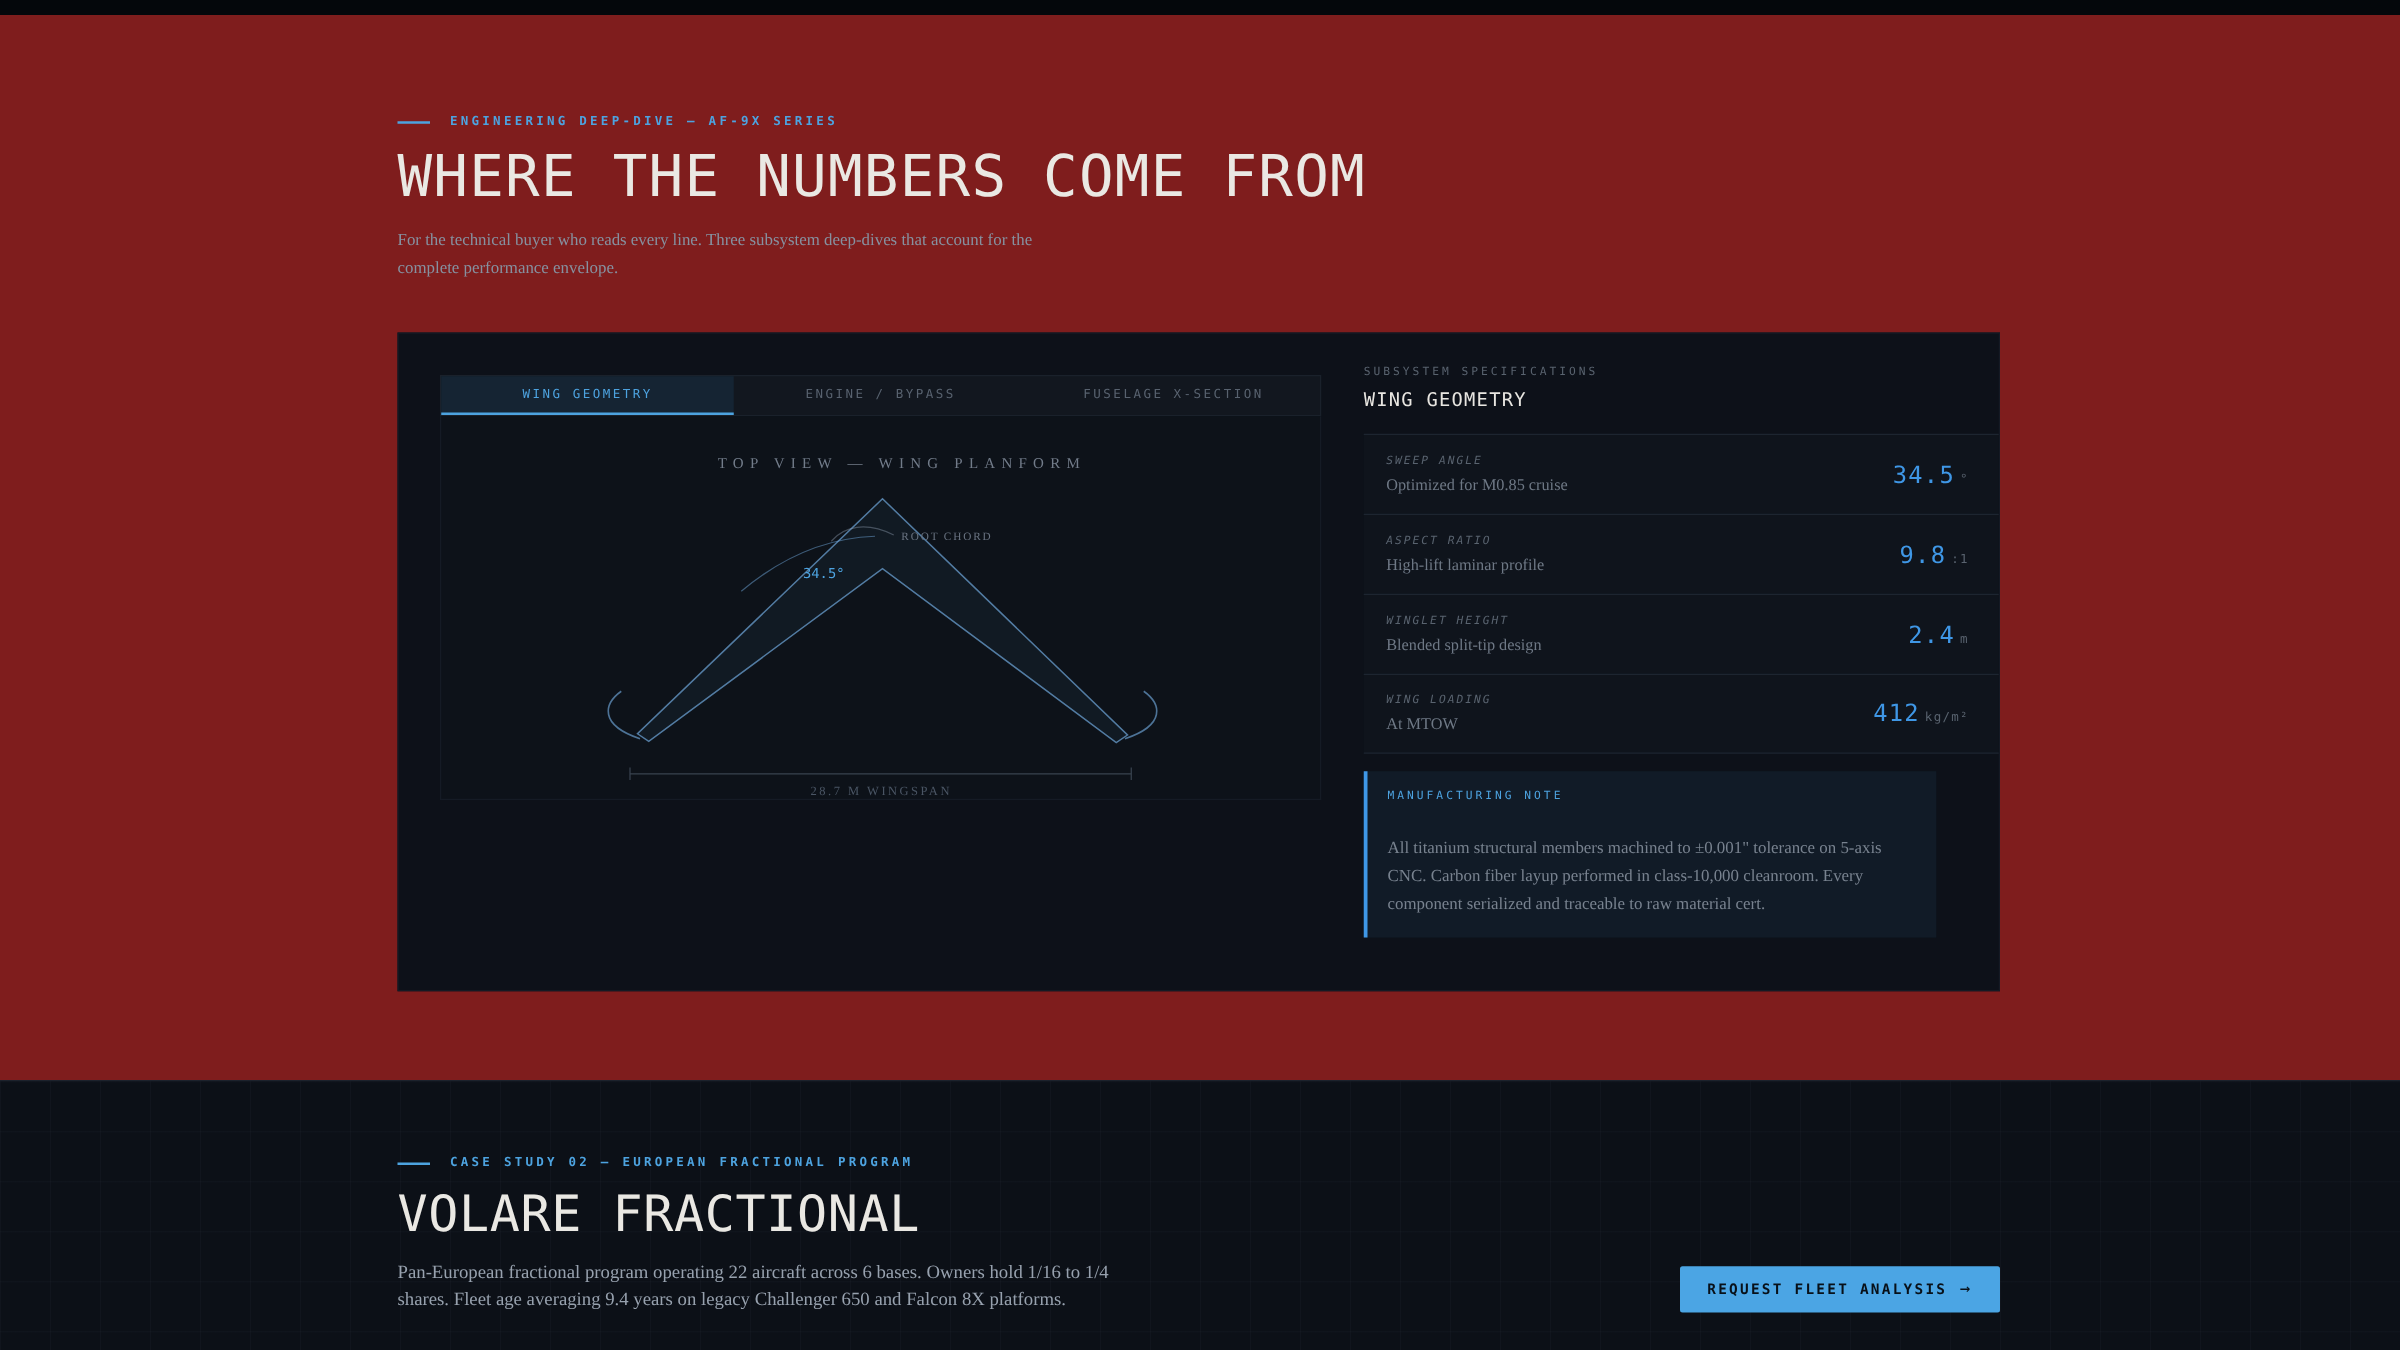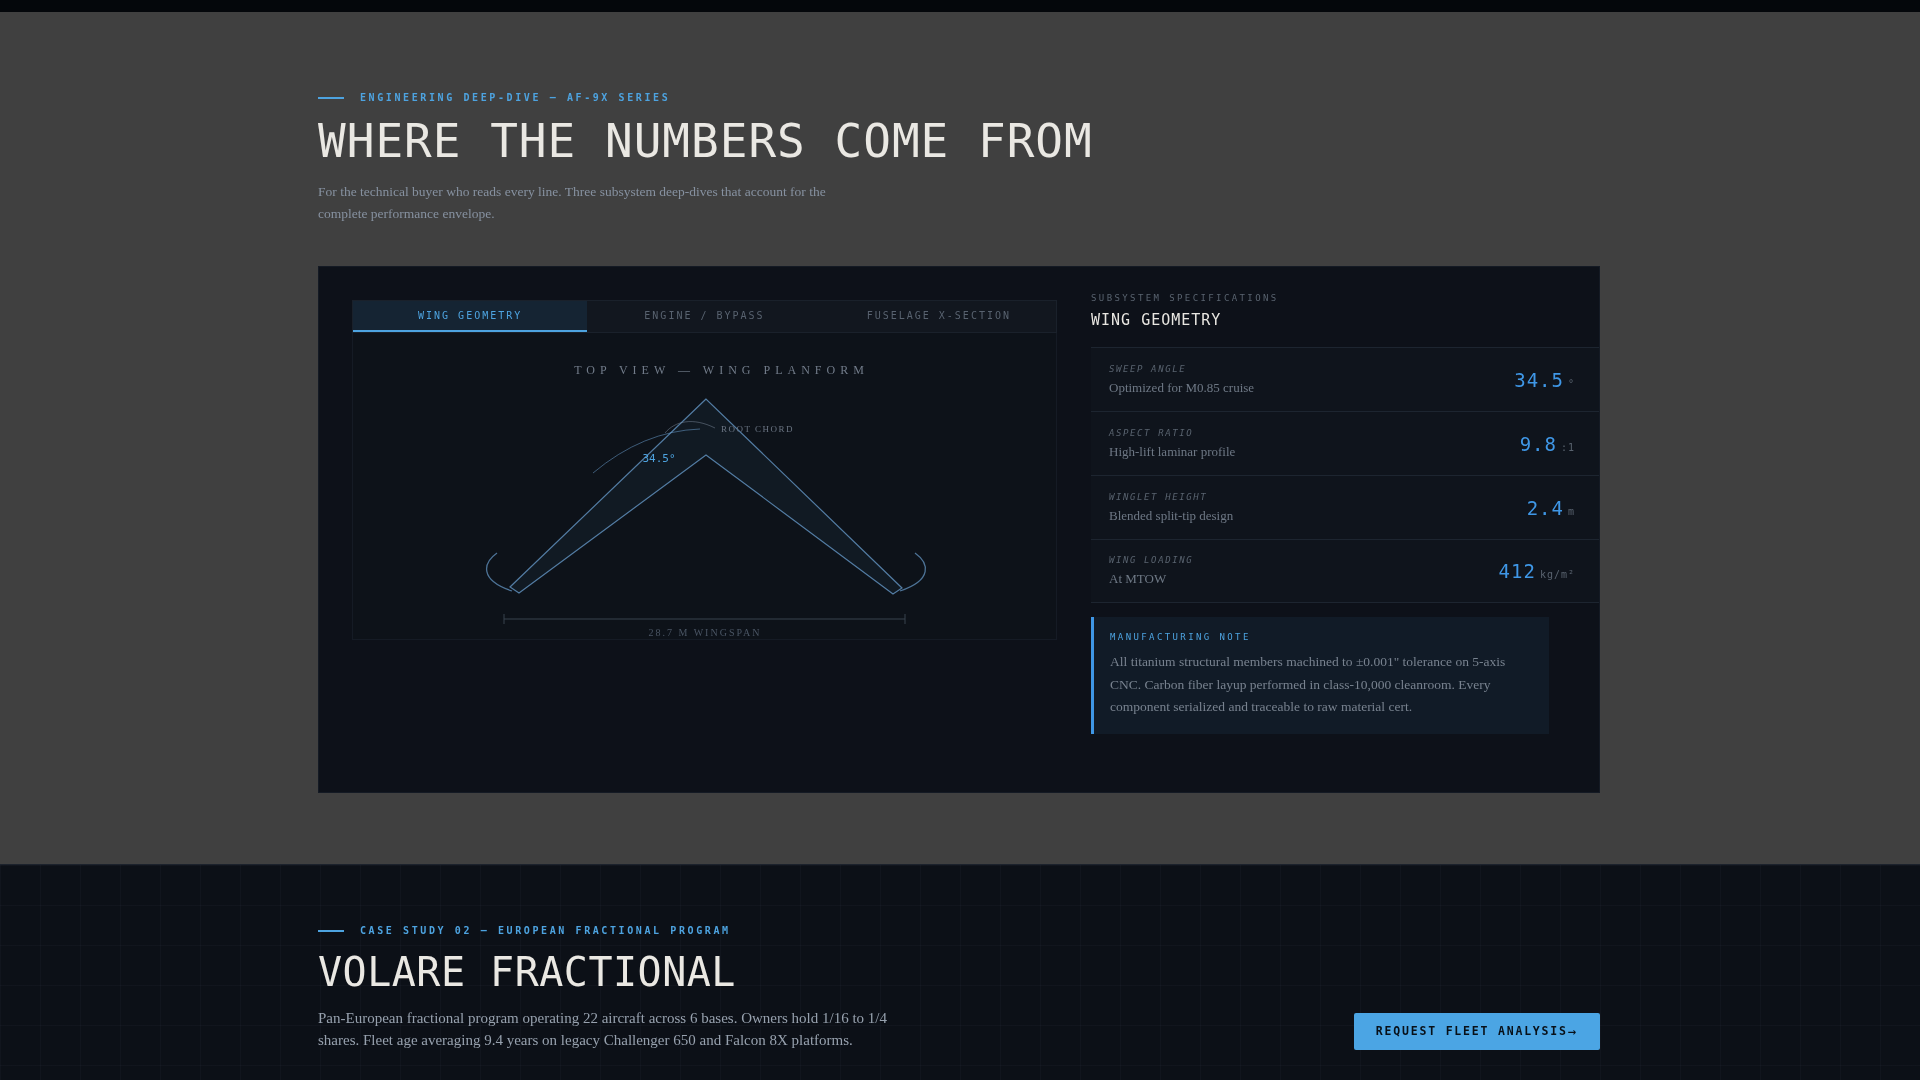--- a/index.html
+++ b/index.html
@@ -9,7 +9,7 @@
   .top-strip { height:12px; background:#04070b; }
 
   
-  .specs { height:852px; background:#404040; padding:80px 0 0 318px; }
+  .specs { height:852px; background:#7f1d1d; padding:80px 0 0 318px; }
   .container { width:1282px; }
 
   .eyebrow { display:flex; align-items:center; gap:16px; }

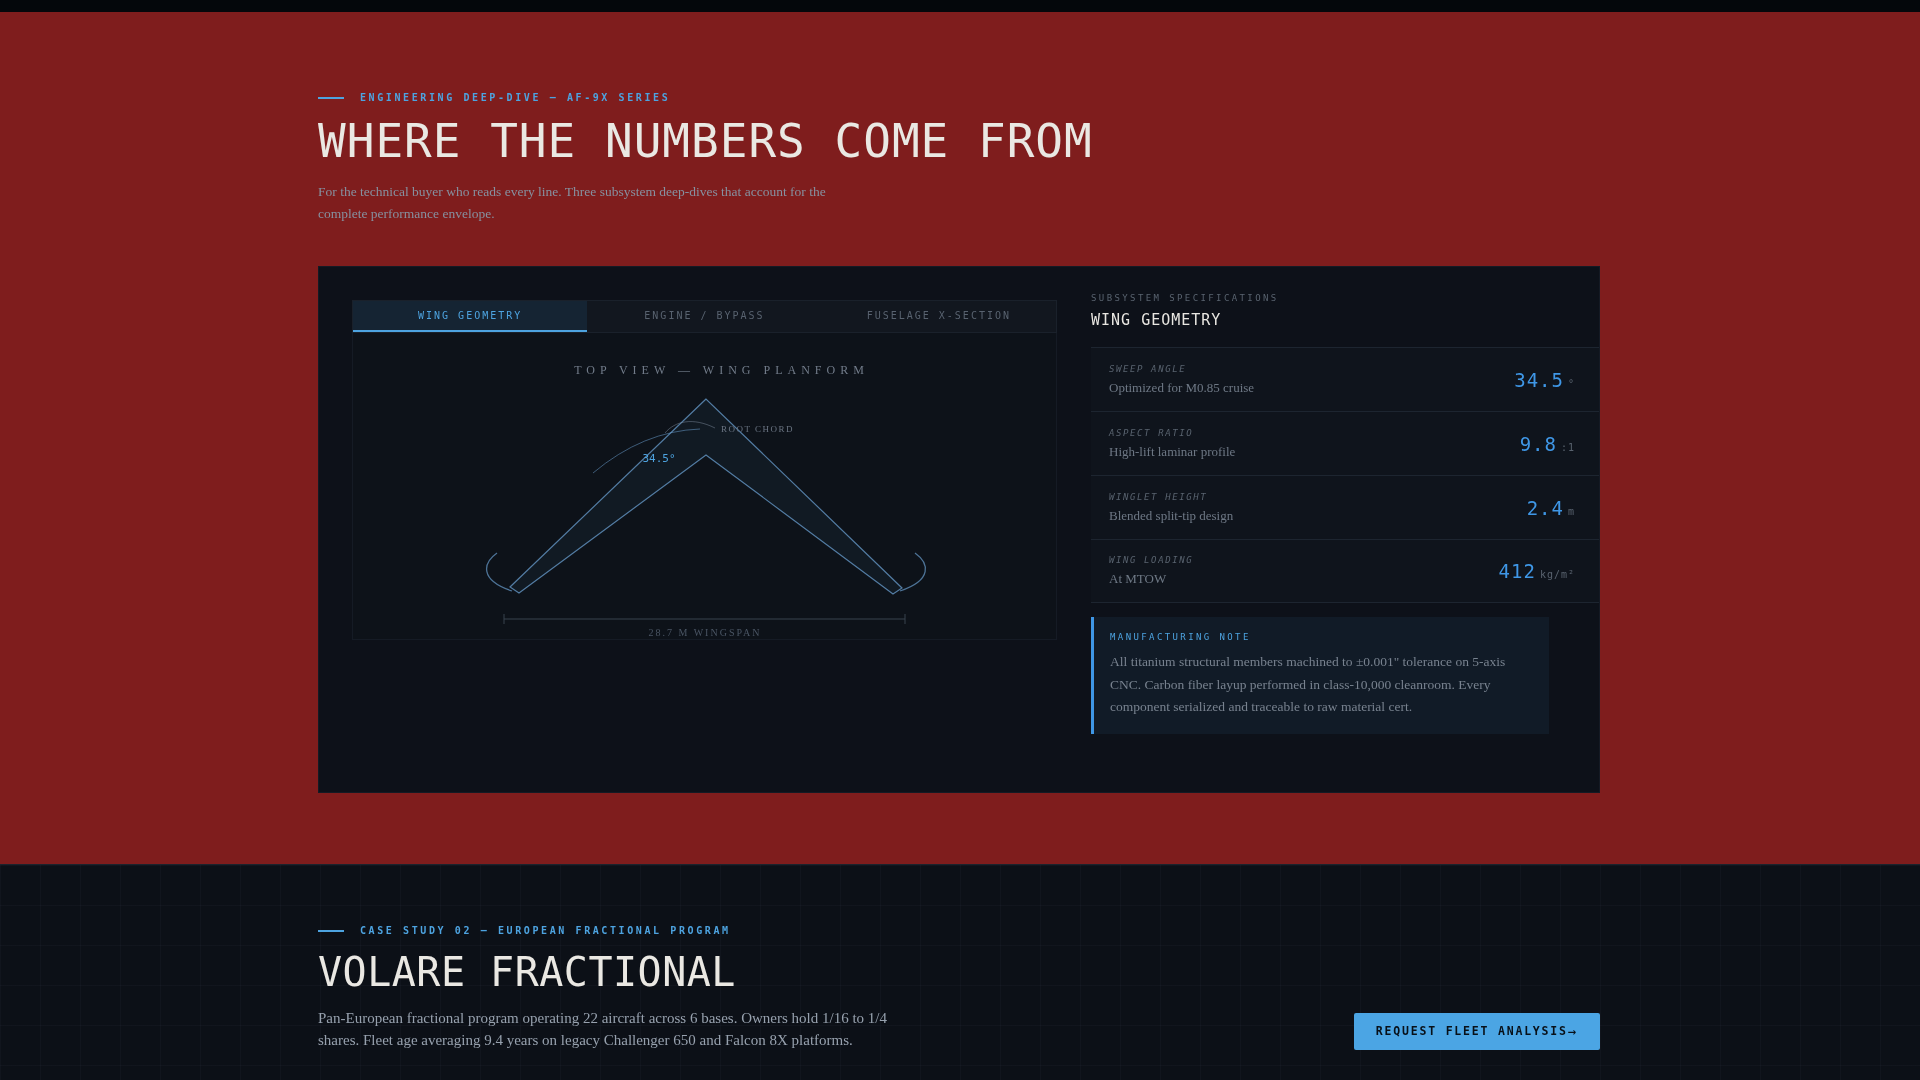--- a/index.html
+++ b/index.html
@@ -67,7 +67,7 @@
     border-left:3px solid #3f97e6; padding:15px 18px 16px 16px; }
   .note-title { font-family:"DejaVu Sans Mono", monospace; font-size:9px;
     letter-spacing:2.4px; color:#4da3e0; font-weight:normal; }
-  .note-body { margin-top:9px; font-family:"Liberation Serif", serif; font-size:13.5px;
+  .note-body { margin-top:25px; font-family:"Liberation Serif", serif; font-size:13.5px;
     line-height:1.65; color:#78828f; }
 
   

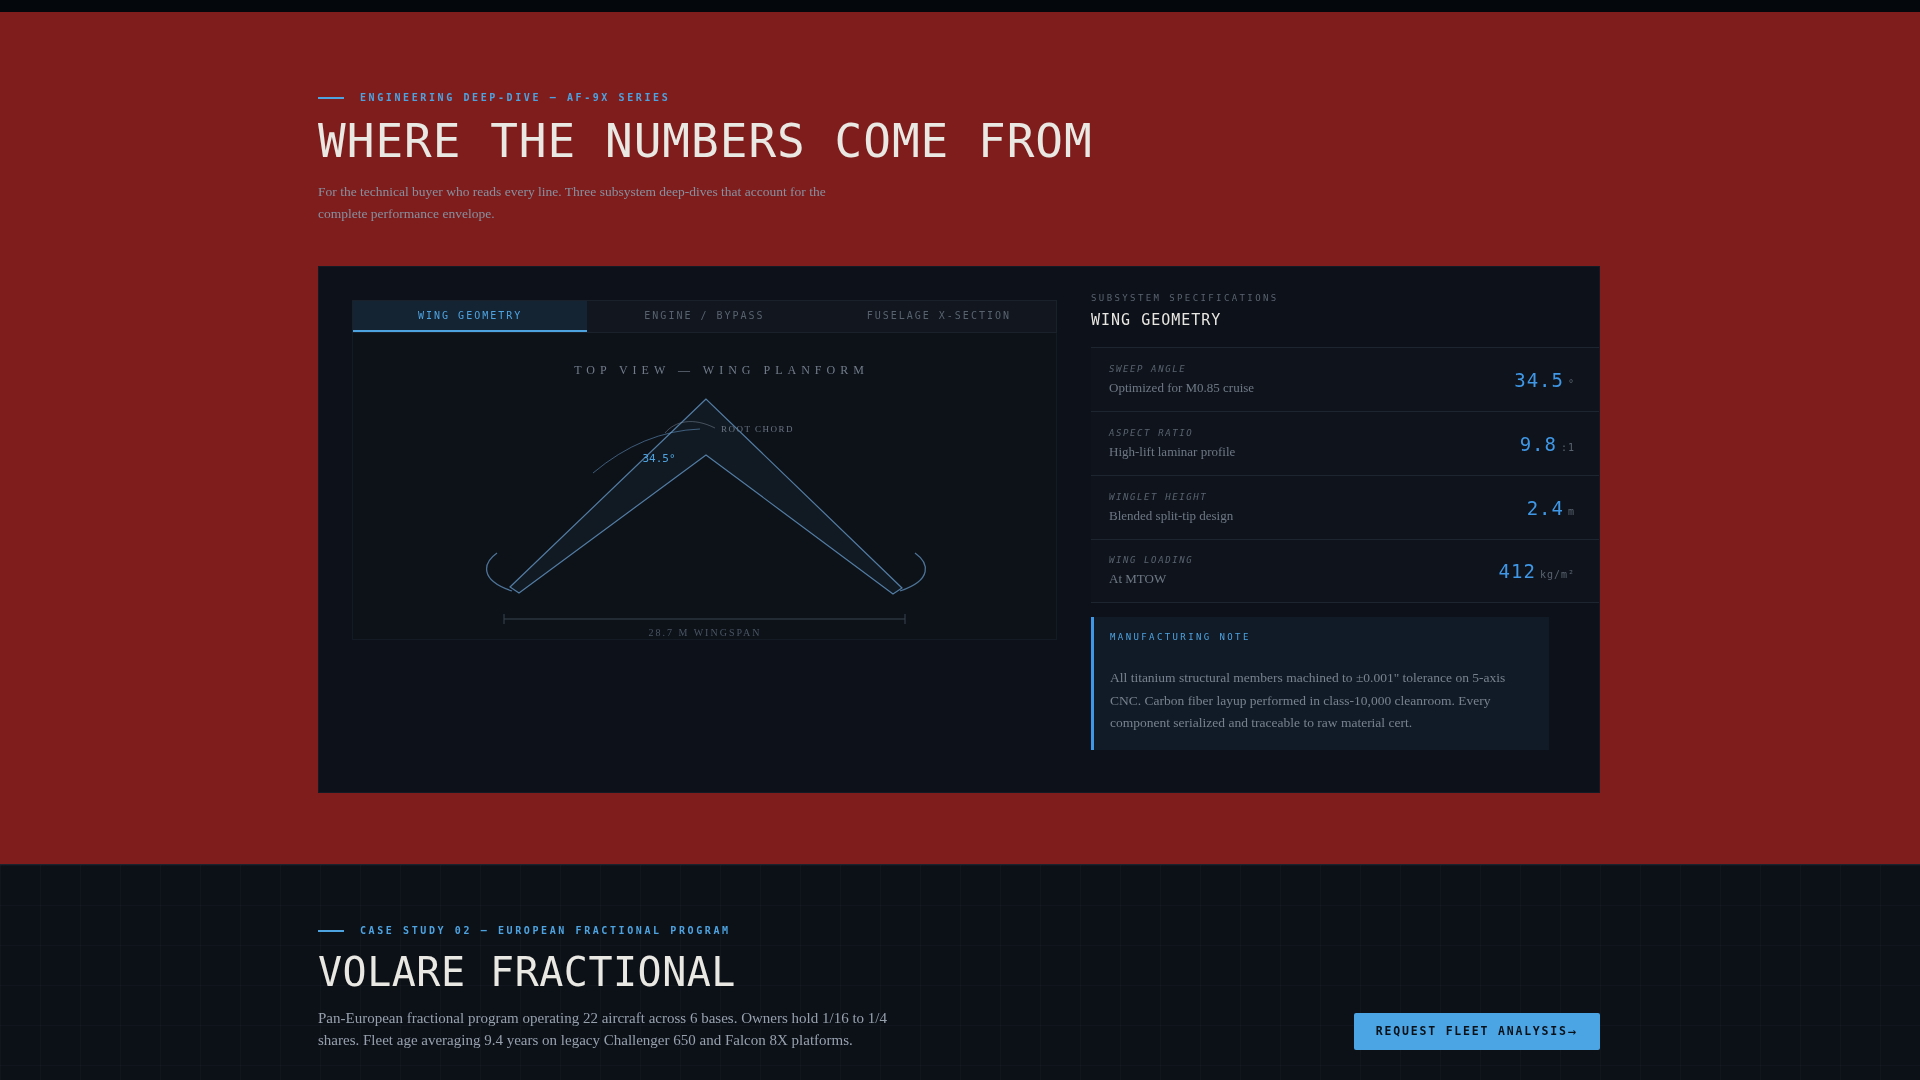--- a/index.html
+++ b/index.html
@@ -81,7 +81,7 @@
     letter-spacing:0.5px; color:#eae8e3; margin-top:13px; }
   .case-body { margin-top:13px; max-width:600px; font-family:"Liberation Serif", serif;
     font-size:15px; line-height:1.45; color:#97a1ae; }
-  .cta { display:flex; align-items:center; height:37px; padding:0 22px;
+  .cta { display:flex; align-items:center; gap:10px; height:37px; padding:0 22px;
     background:#4ba5e4; border:none; border-radius:2px; cursor:pointer;
     font-family:"DejaVu Sans Mono", monospace; font-size:11.5px; font-weight:bold;
     letter-spacing:1.8px; color:#081018; margin-bottom:2px; }

